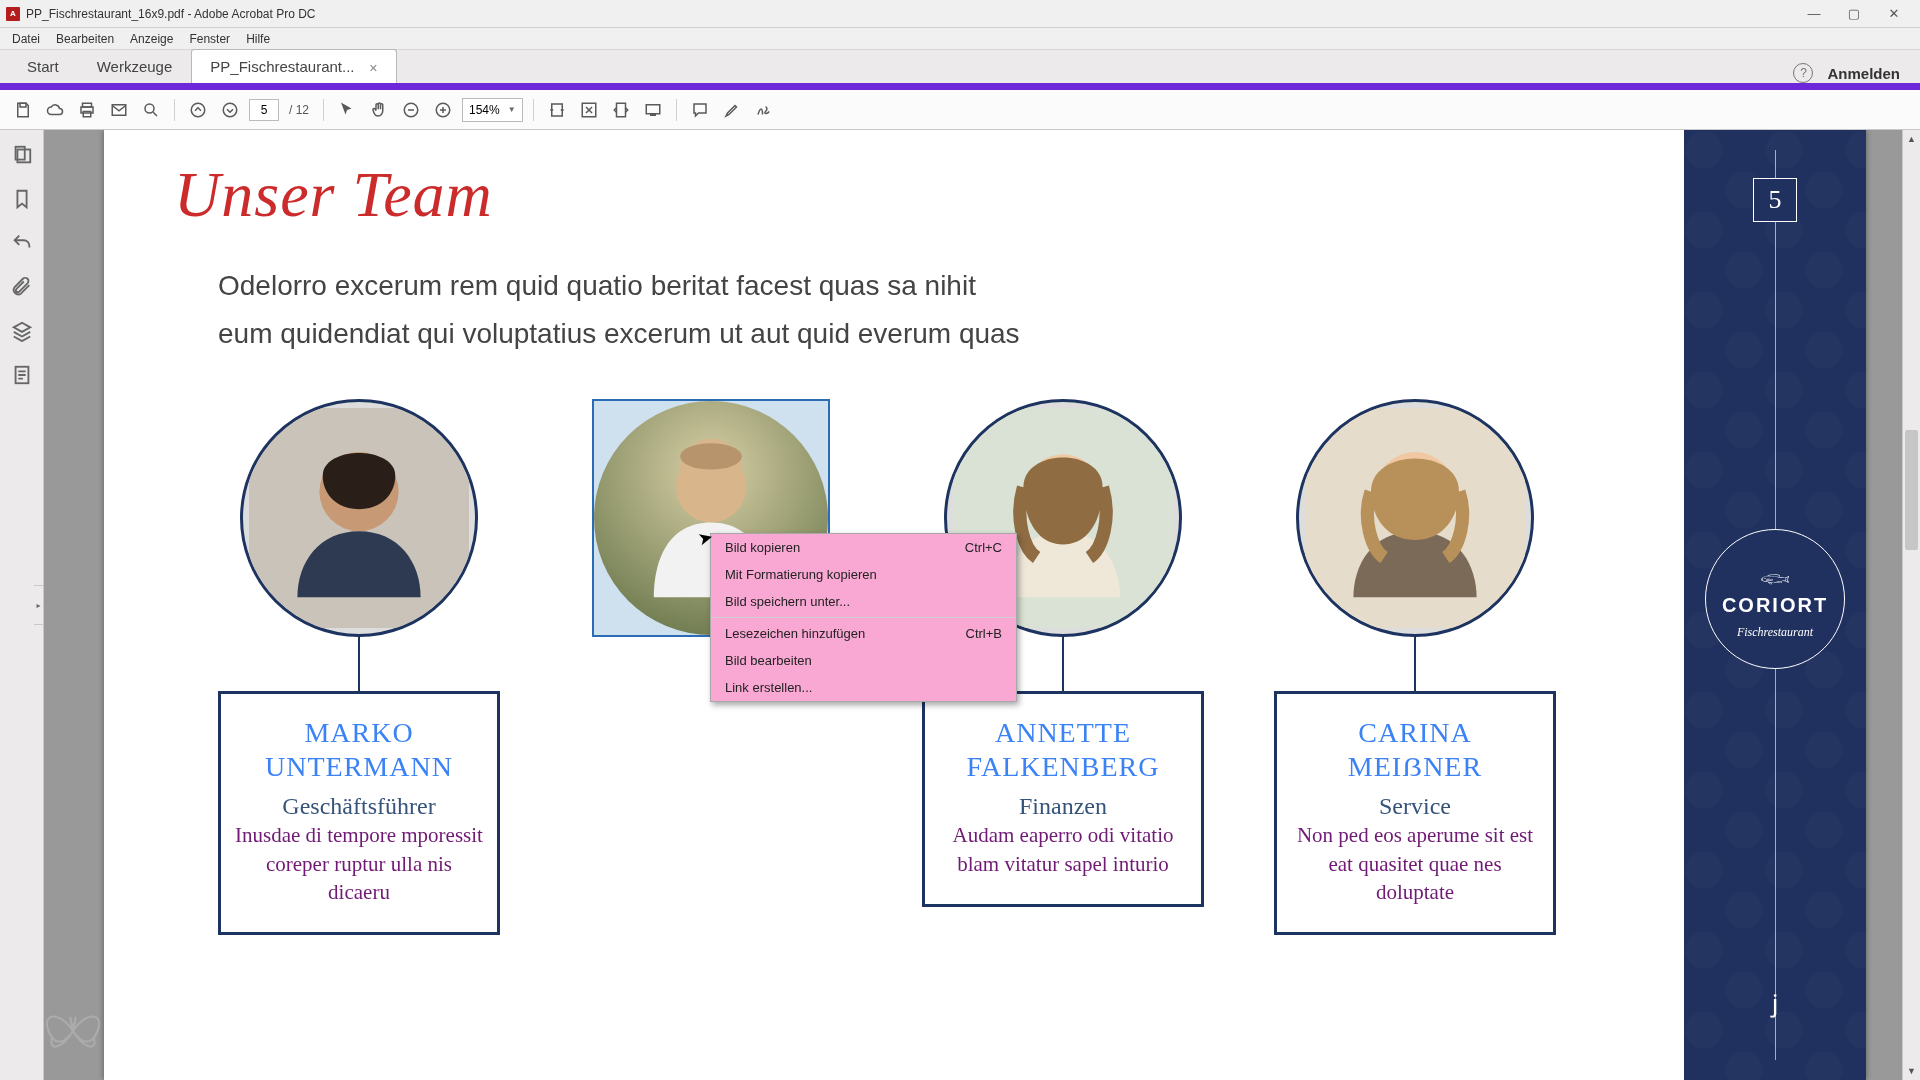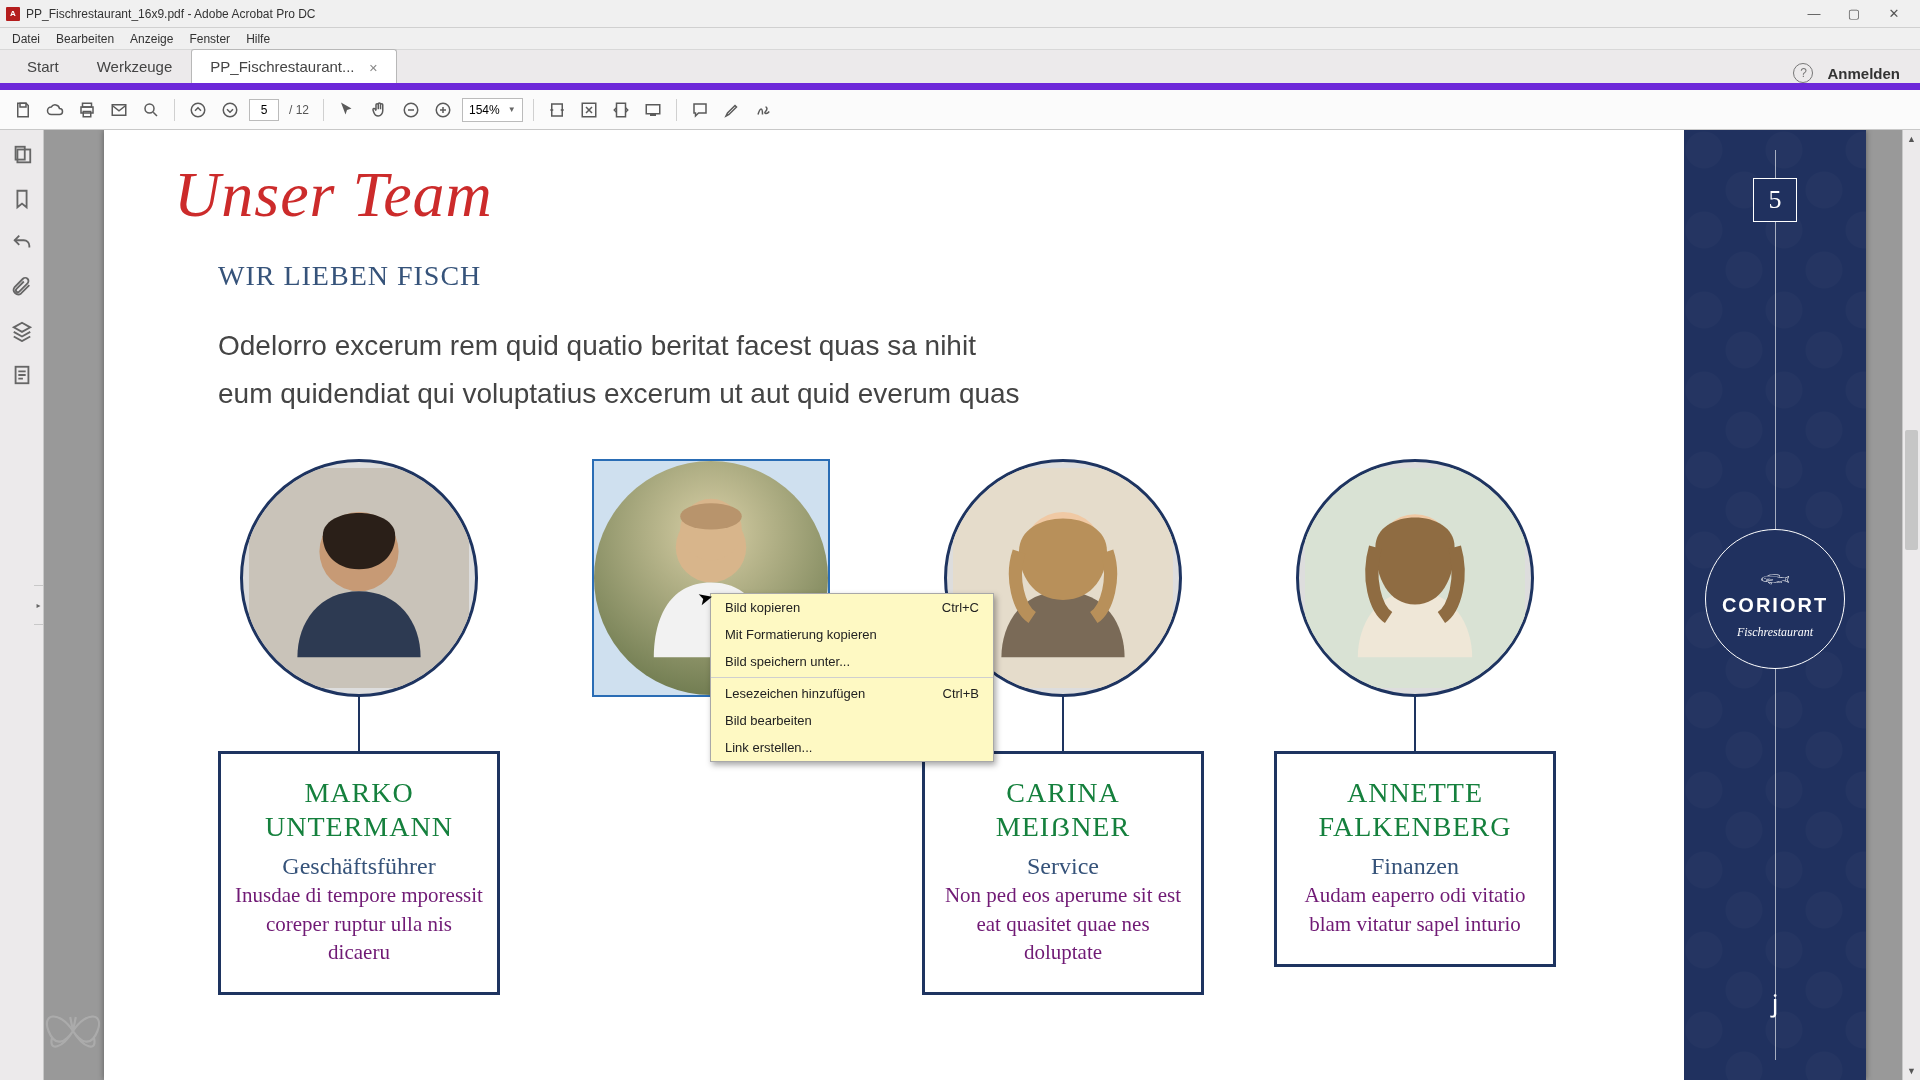--- a/index.html
+++ b/index.html
@@ -295,7 +295,6 @@
 
       <div class="page-inner">
         <div class="heading-script">Unser Team</div>
-        <div class="subhead">WIR LIEBEN FISCH</div>
         <div class="bodytext">
           <div>Odelorro excerum rem quid quatio beritat facest quas sa nihit</div>
           <div>eum quidendiat qui voluptatius excerum ut aut quid everum quas</div>

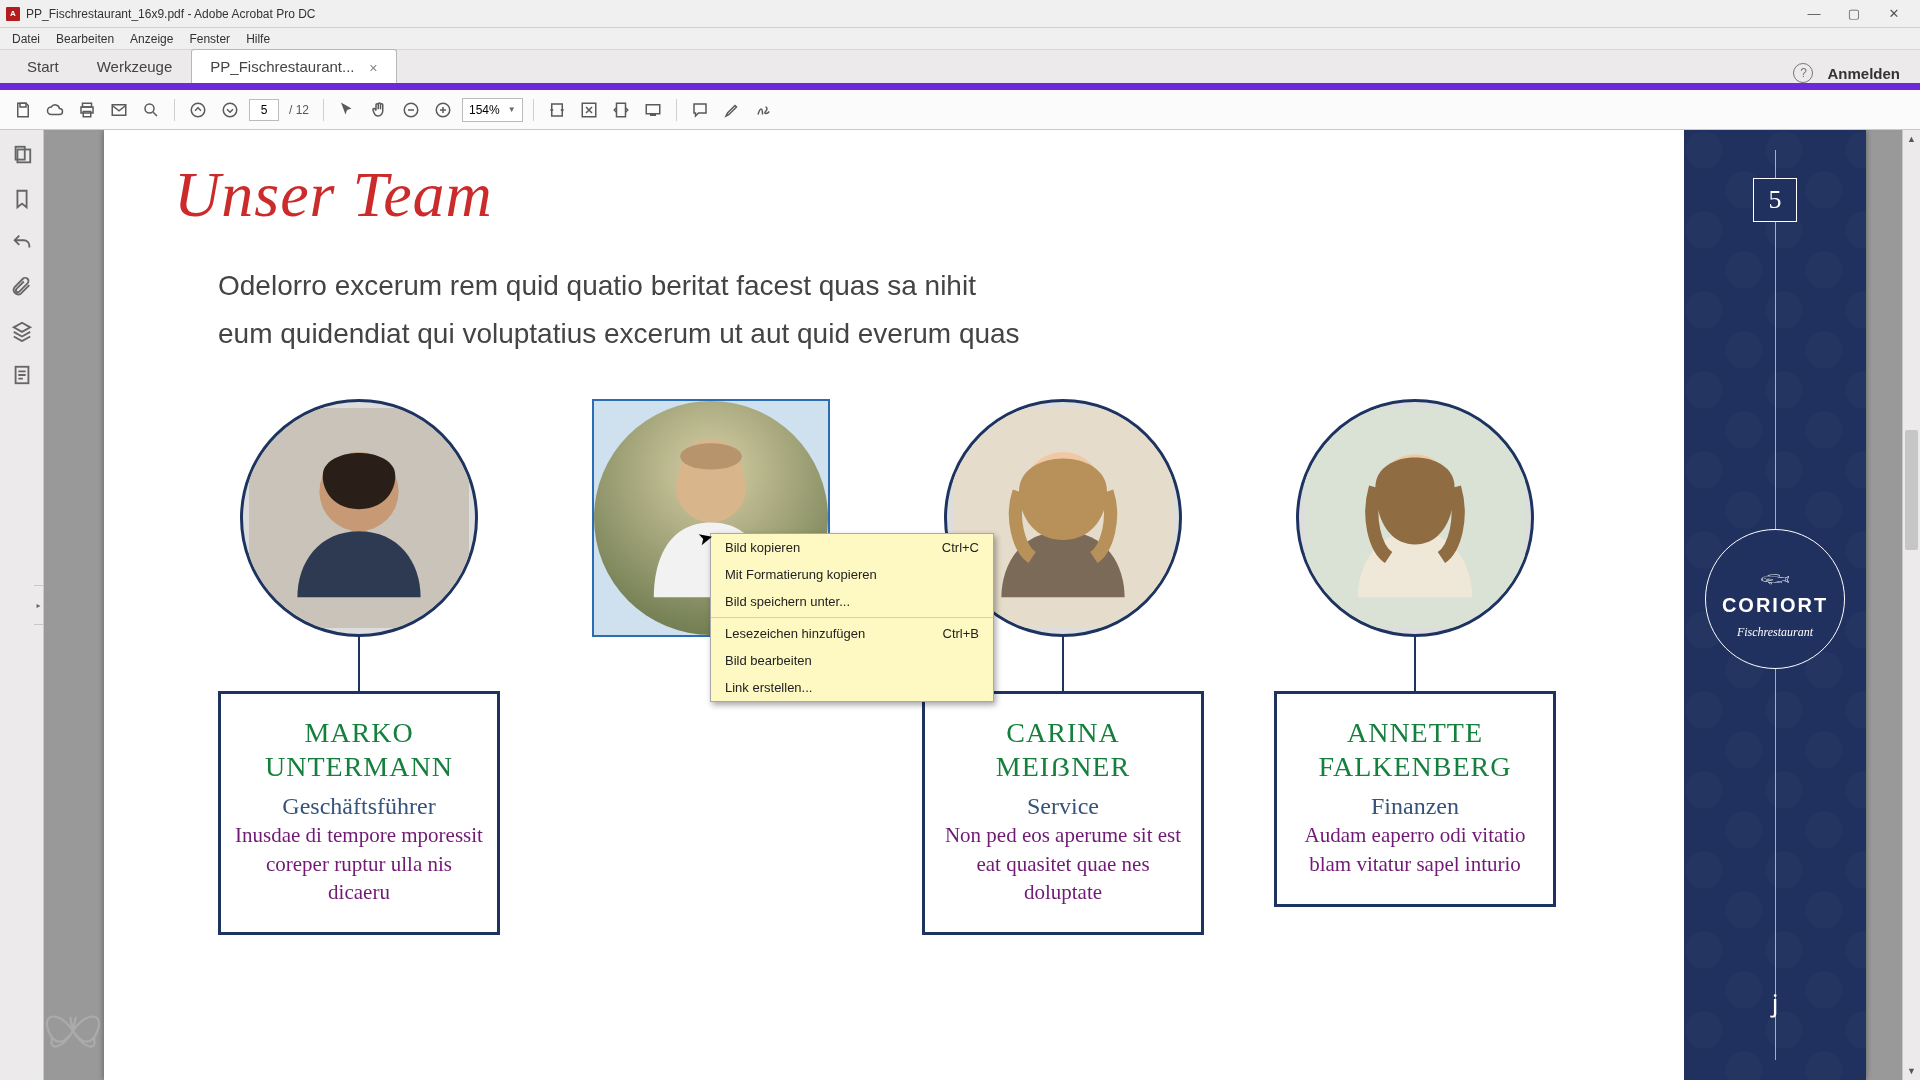--- a/index.html
+++ b/index.html
@@ -83,7 +83,7 @@
 .brandbar .hook { position: absolute; left: 50%; bottom: 60px; transform: translateX(-50%); color: #fff; font-size: 40px; }
 
 
-.ctxmenu { position: absolute; background: #fef9c3; border: 1px solid #a8a8a8; box-shadow: 2px 3px 6px rgba(0,0,0,.35); font-size: 13px; color: #222; z-index: 50; width: 284px; }
+.ctxmenu { position: absolute; background: #f9a8d4; border: 1px solid #a8a8a8; box-shadow: 2px 3px 6px rgba(0,0,0,.35); font-size: 13px; color: #222; z-index: 50; width: 307px; }
 .ctxmenu .mi { display: flex; justify-content: space-between; padding: 6px 14px; cursor: pointer; }
 .ctxmenu hr { border: none; border-top: 1px solid #cfcfcf; margin: 2px 0; }
 .cursor-arrow { position: absolute; z-index: 60; font-size: 18px; color: #000; transform: rotate(-15deg); }

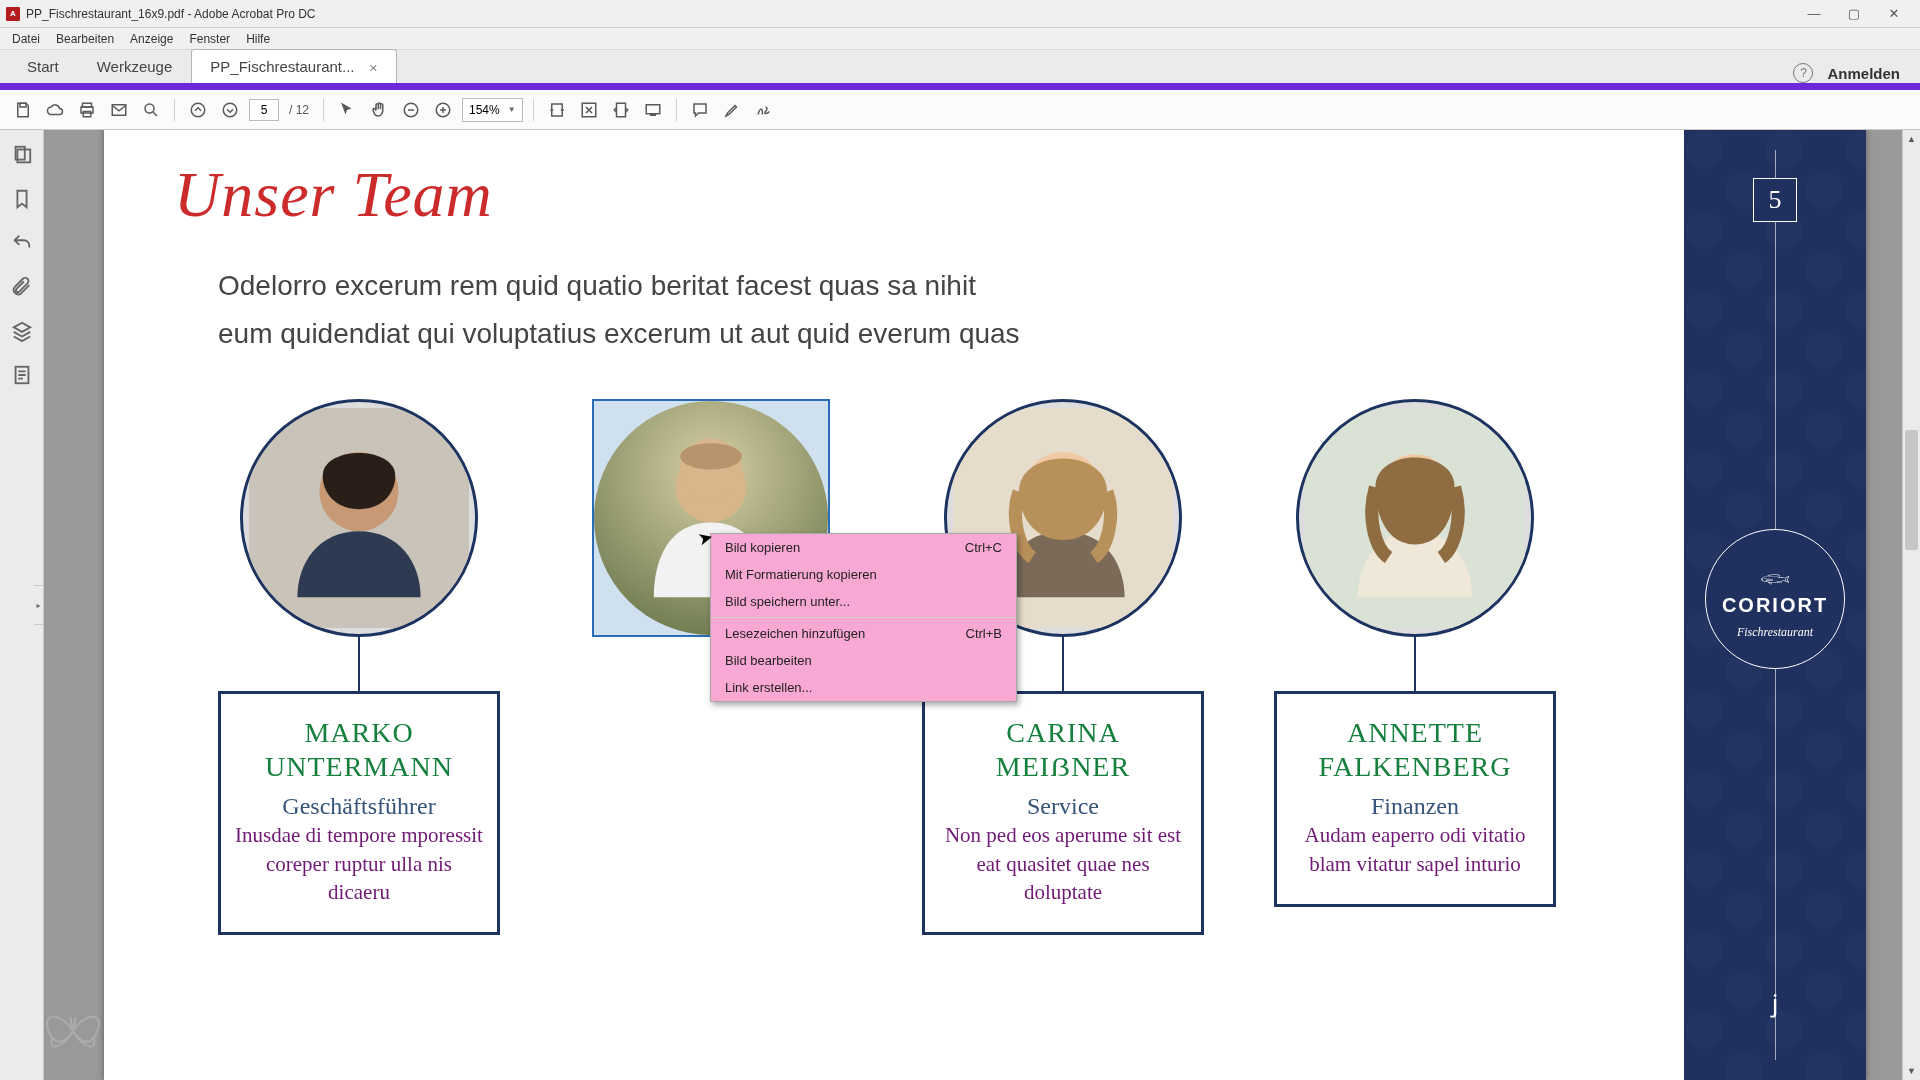--- a/index.html
+++ b/index.html
@@ -64,7 +64,7 @@
 .portrait-face svg { width: 220px; height: 220px; }
 .stem { width: 2px; height: 54px; background: #1e3460; }
 .card { width: 282px; border: 3px solid #1e3460; padding: 22px 14px 26px; text-align: center; }
-.card .name { font-family: Georgia, serif; font-size: 28px; color: #15803d; letter-spacing: 1px; line-height: 1.2; }
+.card .name { font-family: Georgia, serif; font-size: 28px; color: #3b82f6; letter-spacing: 1px; line-height: 1.2; }
 .card .role { font-family: Georgia, serif; font-size: 24px; color: #36537a; margin-top: 10px; }
 .card .desc { font-family: Georgia, serif; font-size: 21px; color: #701a75; margin-top: 1px; line-height: 1.35; }
 

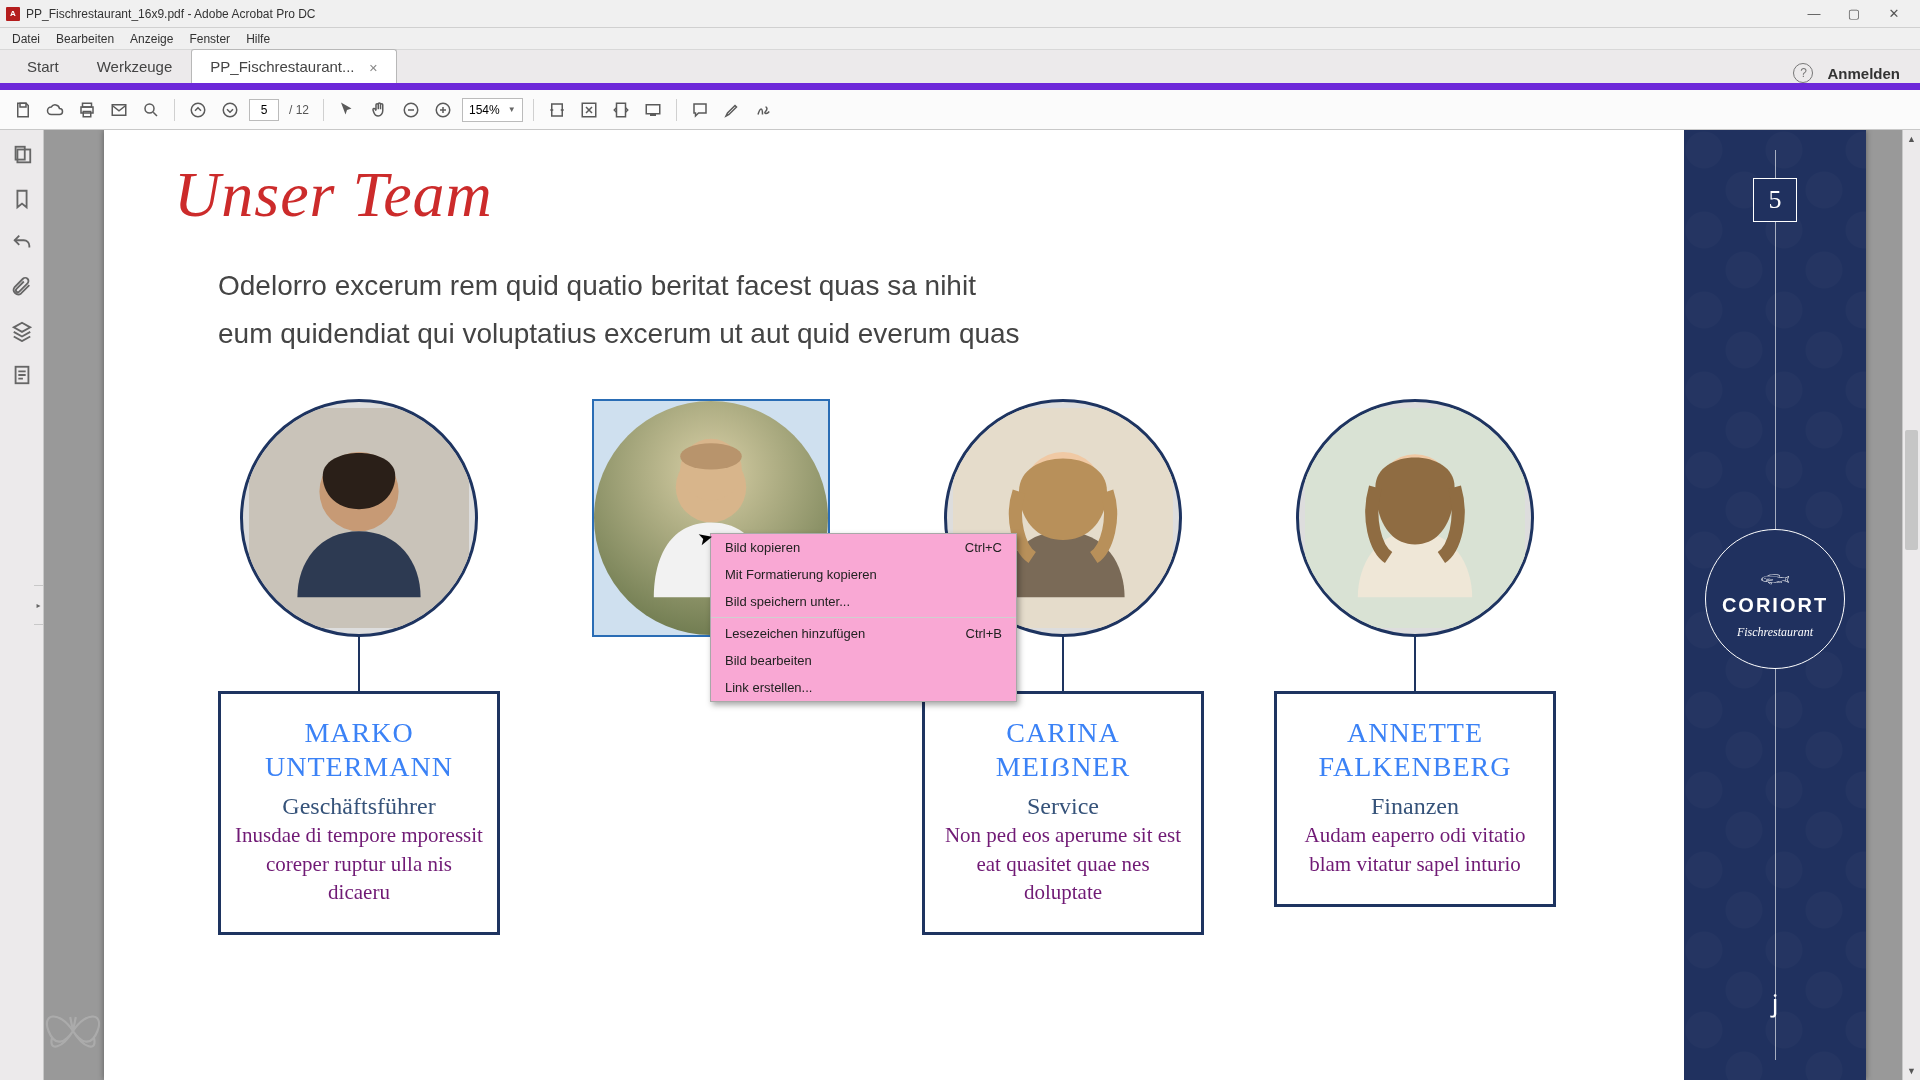--- a/index.html
+++ b/index.html
@@ -370,6 +370,26 @@
             <div class="portrait-wrap">
               <div class="portrait-face">
                 <svg viewBox="0 0 100 100">
+                    <rect width="100" height="100" fill="#d9e2d4"></rect>
+                    <path d="M50 56c-18 0-26 16-26 30h52c0-14-8-30-26-30z" fill="#efe7d7"></path>
+                    <circle cx="50" cy="38" r="17" fill="#f0c9a4"></circle>
+                    <path d="M32 36c0-18 36-18 36 0 0 14-6 26-18 26s-18-12-18-26z" fill="#8f6c42"></path>
+                    <path d="M32 36c-4 14 0 28 6 32M68 36c4 14 0 28-6 32" stroke="#8f6c42" stroke-width="6" fill="none"></path>
+                  </svg>
+              </div>
+            </div>
+            <div class="stem"></div>
+            <div class="card">
+              <div class="name">ANNETTE FALKENBERG</div>
+              <div class="role">Finanzen</div>
+              <div class="desc">Audam eaperro odi vitatio blam vitatur sapel inturio</div>
+            </div>
+          </div>
+
+          <div class="member">
+            <div class="portrait-wrap">
+              <div class="portrait-face">
+                <svg viewBox="0 0 100 100">
                     <rect width="100" height="100" fill="#e5dccb"></rect>
                     <path d="M50 56c-20 0-28 16-28 30h56c0-14-8-30-28-30z" fill="#7a6a57"></path>
                     <circle cx="50" cy="38" r="18" fill="#f0c9a4"></circle>
@@ -385,26 +405,6 @@
               <div class="desc">Non ped eos aperume sit est eat quasitet quae nes doluptate</div>
             </div>
           </div>
-
-          <div class="member">
-            <div class="portrait-wrap">
-              <div class="portrait-face">
-                <svg viewBox="0 0 100 100">
-                    <rect width="100" height="100" fill="#d9e2d4"></rect>
-                    <path d="M50 56c-18 0-26 16-26 30h52c0-14-8-30-26-30z" fill="#efe7d7"></path>
-                    <circle cx="50" cy="38" r="17" fill="#f0c9a4"></circle>
-                    <path d="M32 36c0-18 36-18 36 0 0 14-6 26-18 26s-18-12-18-26z" fill="#8f6c42"></path>
-                    <path d="M32 36c-4 14 0 28 6 32M68 36c4 14 0 28-6 32" stroke="#8f6c42" stroke-width="6" fill="none"></path>
-                  </svg>
-              </div>
-            </div>
-            <div class="stem"></div>
-            <div class="card">
-              <div class="name">ANNETTE FALKENBERG</div>
-              <div class="role">Finanzen</div>
-              <div class="desc">Audam eaperro odi vitatio blam vitatur sapel inturio</div>
-            </div>
-          </div>
         </div>
       </div>
     </div>

